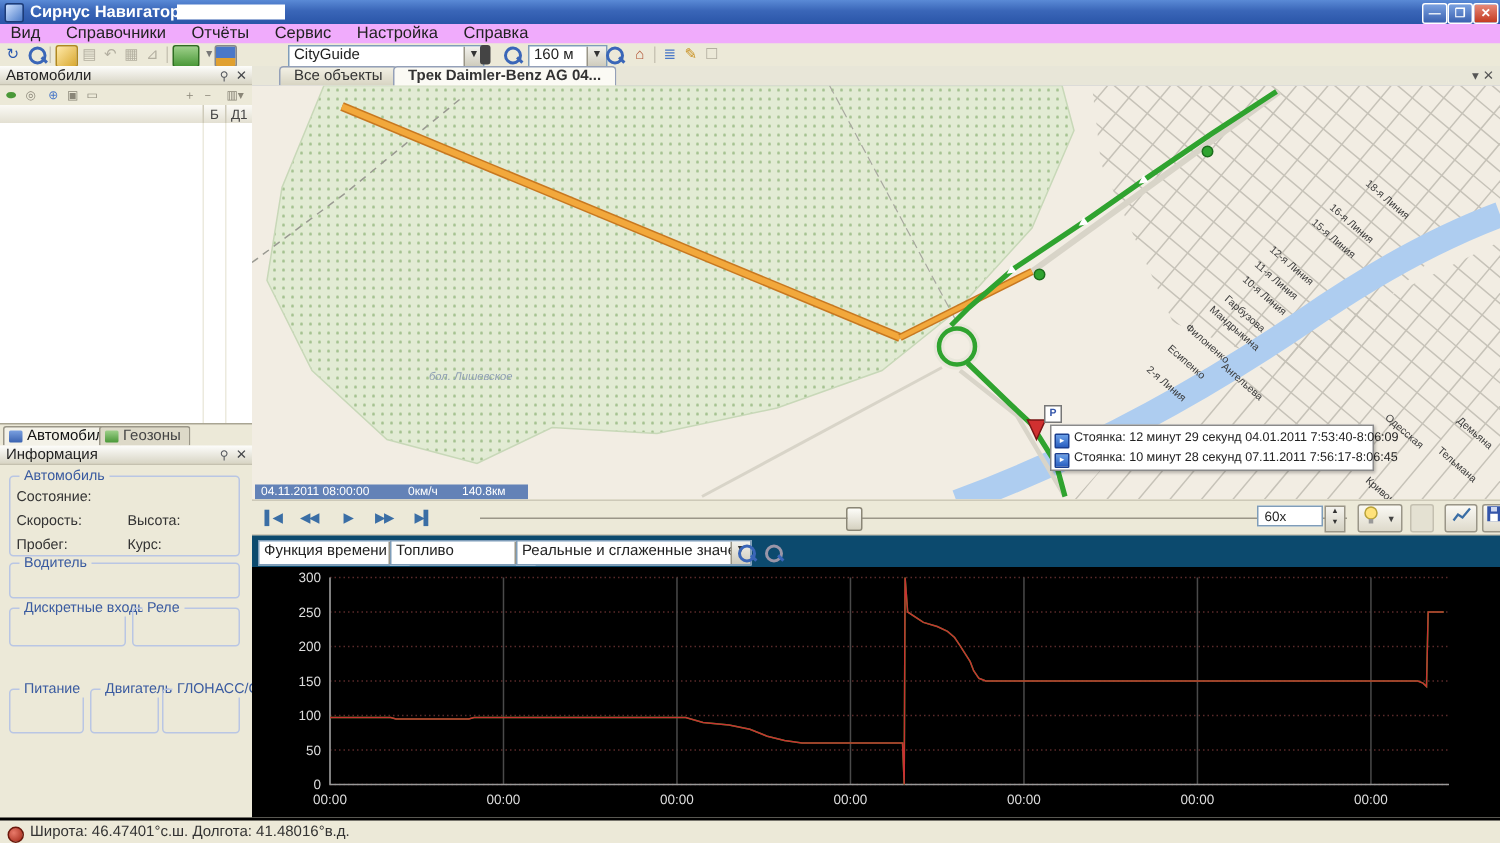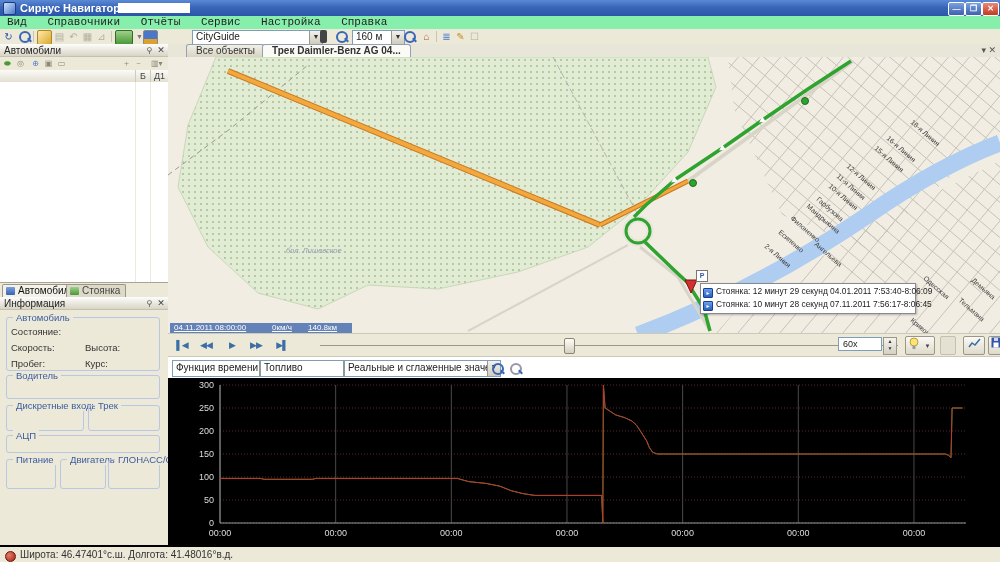--- a/index.html
+++ b/index.html
@@ -22,7 +22,7 @@
   #btn-close{background:linear-gradient(180deg,#e88a7a,#c33a1f);}
 
   
-  #menubar{left:0;top:16px;width:1000px;height:13px;background:#86efac;line-height:13px;font-family:Liberation Mono, monospace;}
+  #menubar{left:0;top:16px;width:1000px;height:13px;background:#f0abfc;line-height:13px;}
   #menubar span{padding:0 7px;display:inline-block;}
   
   #toolbar{left:0;top:29px;width:1000px;height:15px;background:#ece9d8;

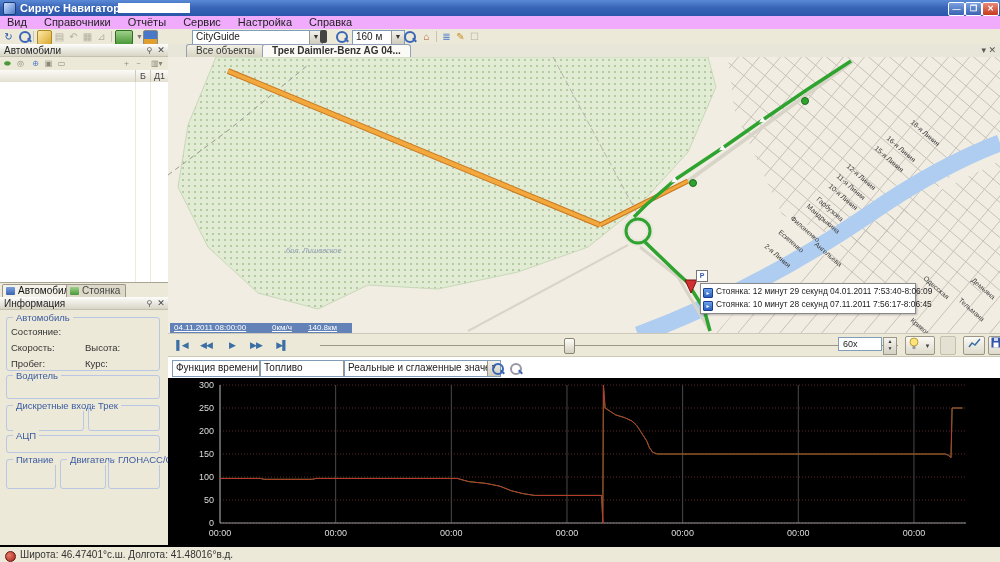--- a/index.html
+++ b/index.html
@@ -206,7 +206,7 @@
     </span>
     <span class="btab" style="left:66px">
       <span class="ticon" style="background:linear-gradient(180deg,#9ed08a,#4a9838)"></span>
-      <span>Стоянка</span>
+      <span>Геозоны</span>
     </span>
     <div class="panel-head" id="info-head" style="top:14px">
       <span>Информация</span>

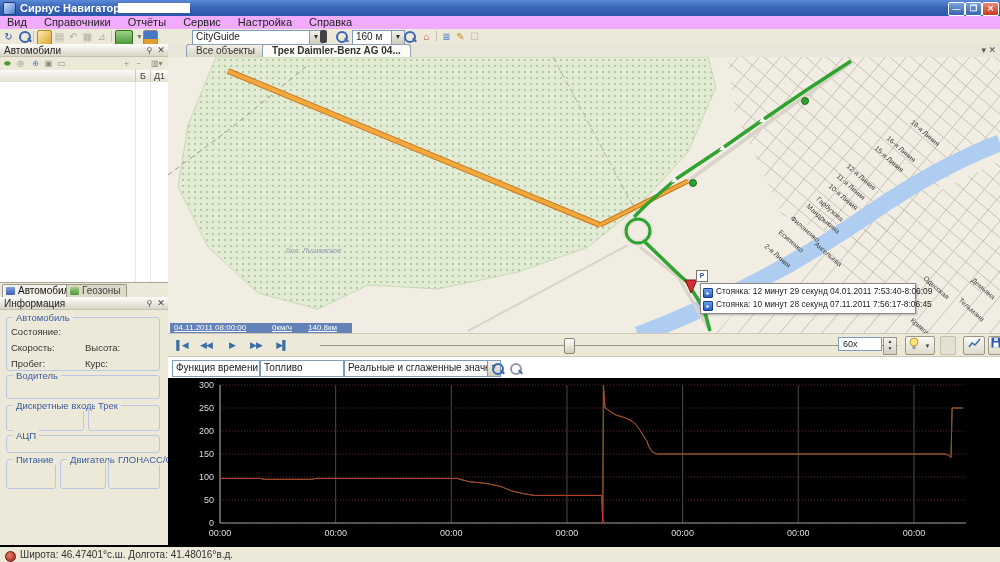--- a/index.html
+++ b/index.html
@@ -80,7 +80,7 @@
   #area-label{font-size:7.5px;fill:#90a0b4;font-style:italic;}
   #map-overlay{position:absolute;left:2px;top:266px;width:182px;height:10px;
     background:rgba(74,110,175,0.85);color:#fff;font-size:8px;line-height:10px;white-space:nowrap;}
-  #map-overlay span{position:absolute;top:0;text-decoration:underline;}
+  #map-overlay span{position:absolute;top:0;}
   #map-tooltip{position:absolute;left:532px;top:226px;width:214px;height:29px;background:#fff;
     border:1px solid #8a8a8a;box-shadow:1px 1px 2px rgba(0,0,0,.25);font-size:8.4px;color:#222;}
   .tt-row{position:absolute;left:2px;height:13px;line-height:13px;white-space:nowrap;}

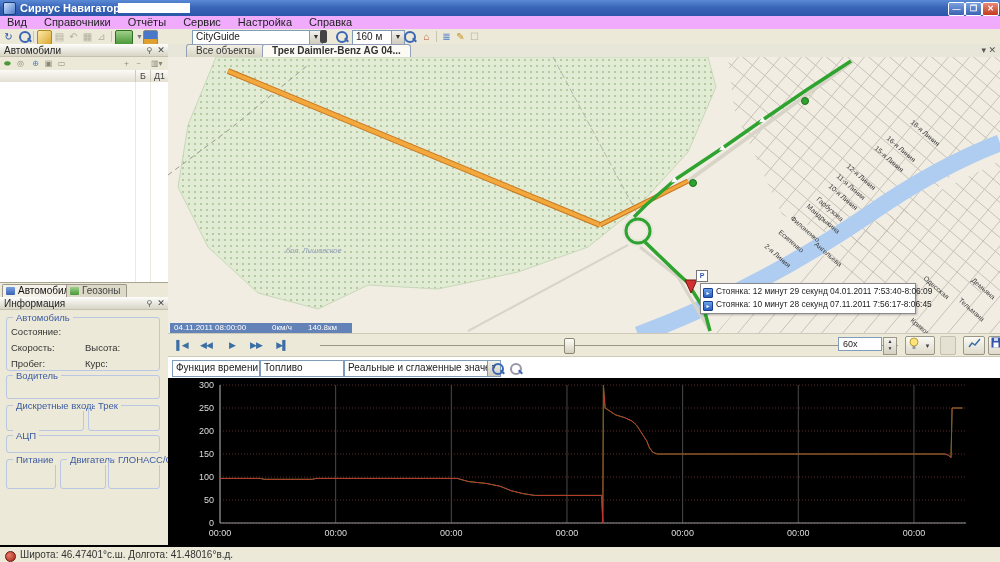--- a/index.html
+++ b/index.html
@@ -105,7 +105,7 @@
     background:linear-gradient(180deg,#faf9f4,#dedacb);text-align:center;}
 
   
-  #chartbar{left:168px;top:356px;width:832px;height:22px;background:#ffffff;border-top:1px solid #cdc9b8;}
+  #chartbar{left:168px;top:356px;width:832px;height:22px;background:#0c4a6e;border-top:1px solid #cdc9b8;}
   #chartbar .combo{top:3px;height:15px;line-height:14px;}
 
   

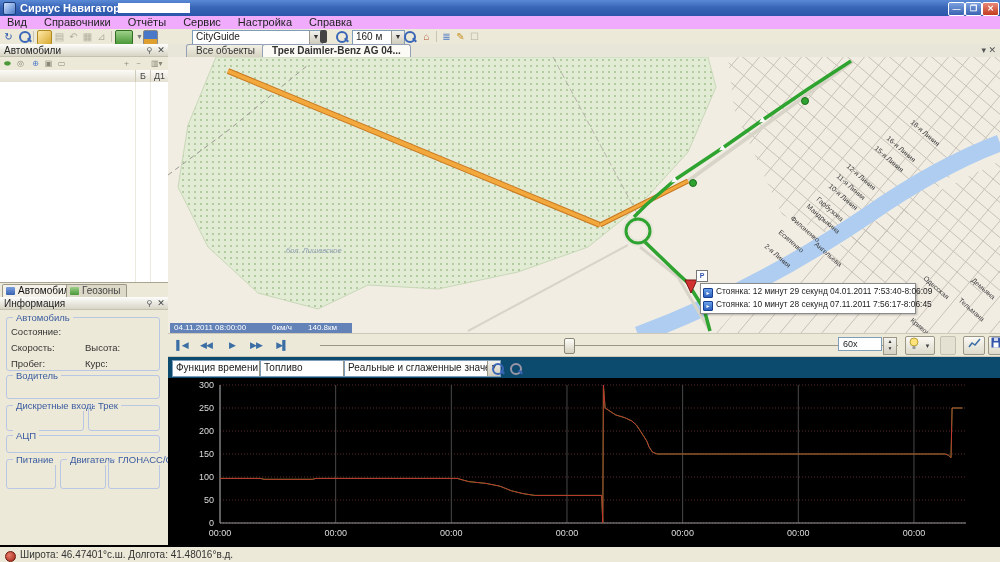--- a/index.html
+++ b/index.html
@@ -231,7 +231,7 @@
       <span class="glabel">Дискретные входы</span>
     </div>
     <div class="groupbox" style="left:88px;top:122px;width:70px;height:24px">
-      <span class="glabel">Трек</span>
+      <span class="glabel">Реле</span>
     </div>
 
     <div class="groupbox" style="left:6px;top:152px;width:152px;height:16px">

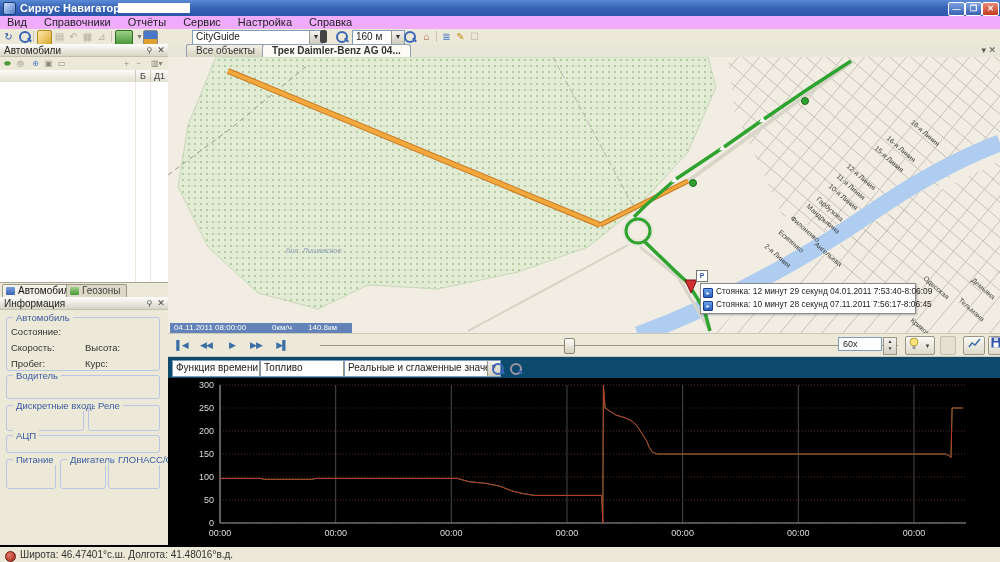--- a/index.html
+++ b/index.html
@@ -234,9 +234,6 @@
       <span class="glabel">Реле</span>
     </div>
 
-    <div class="groupbox" style="left:6px;top:152px;width:152px;height:16px">
-      <span class="glabel">АЦП</span>
-    </div>
 
     <div class="groupbox" style="left:6px;top:176px;width:48px;height:28px">
       <span class="glabel">Питание</span>

